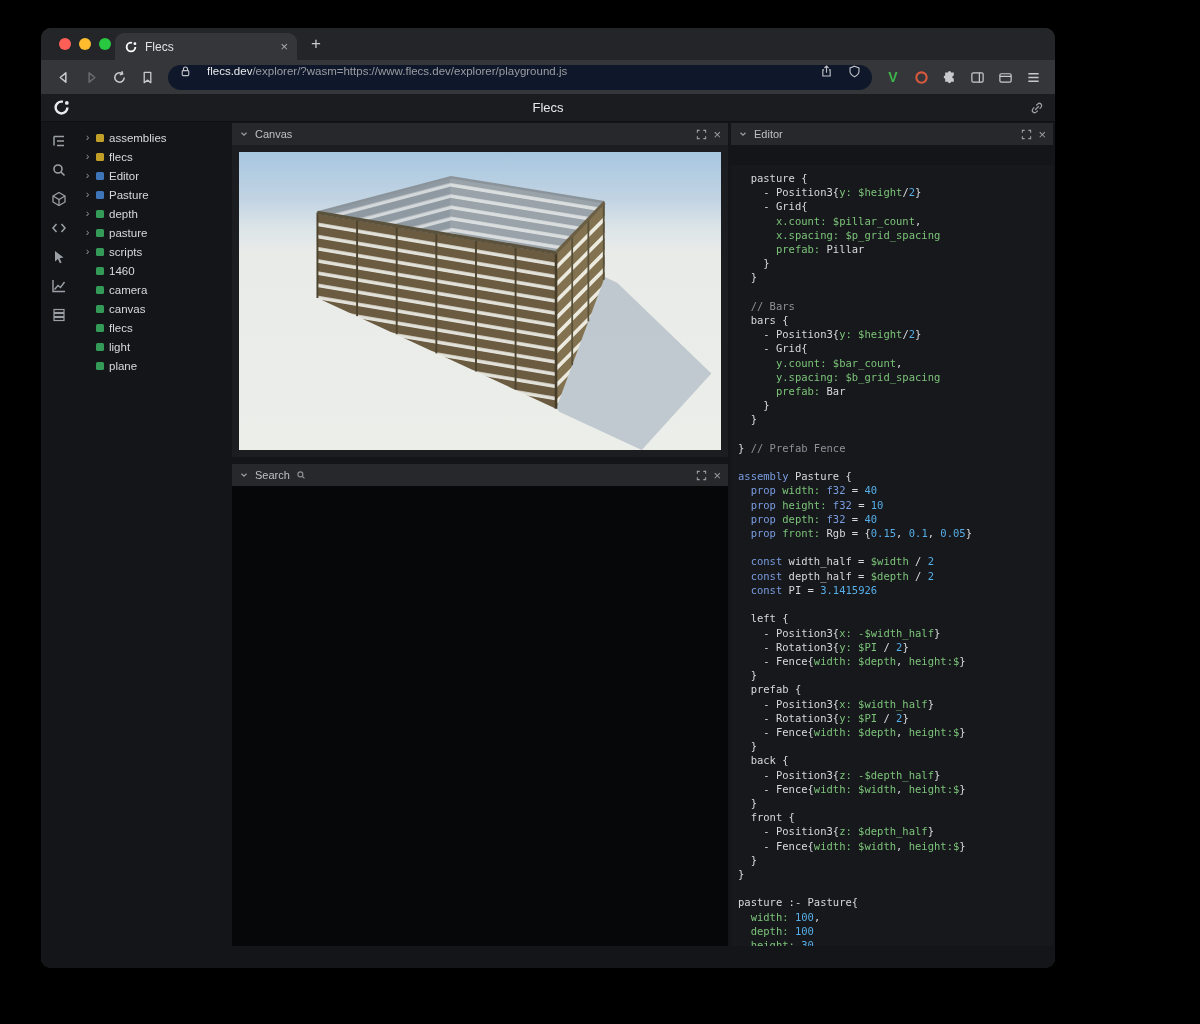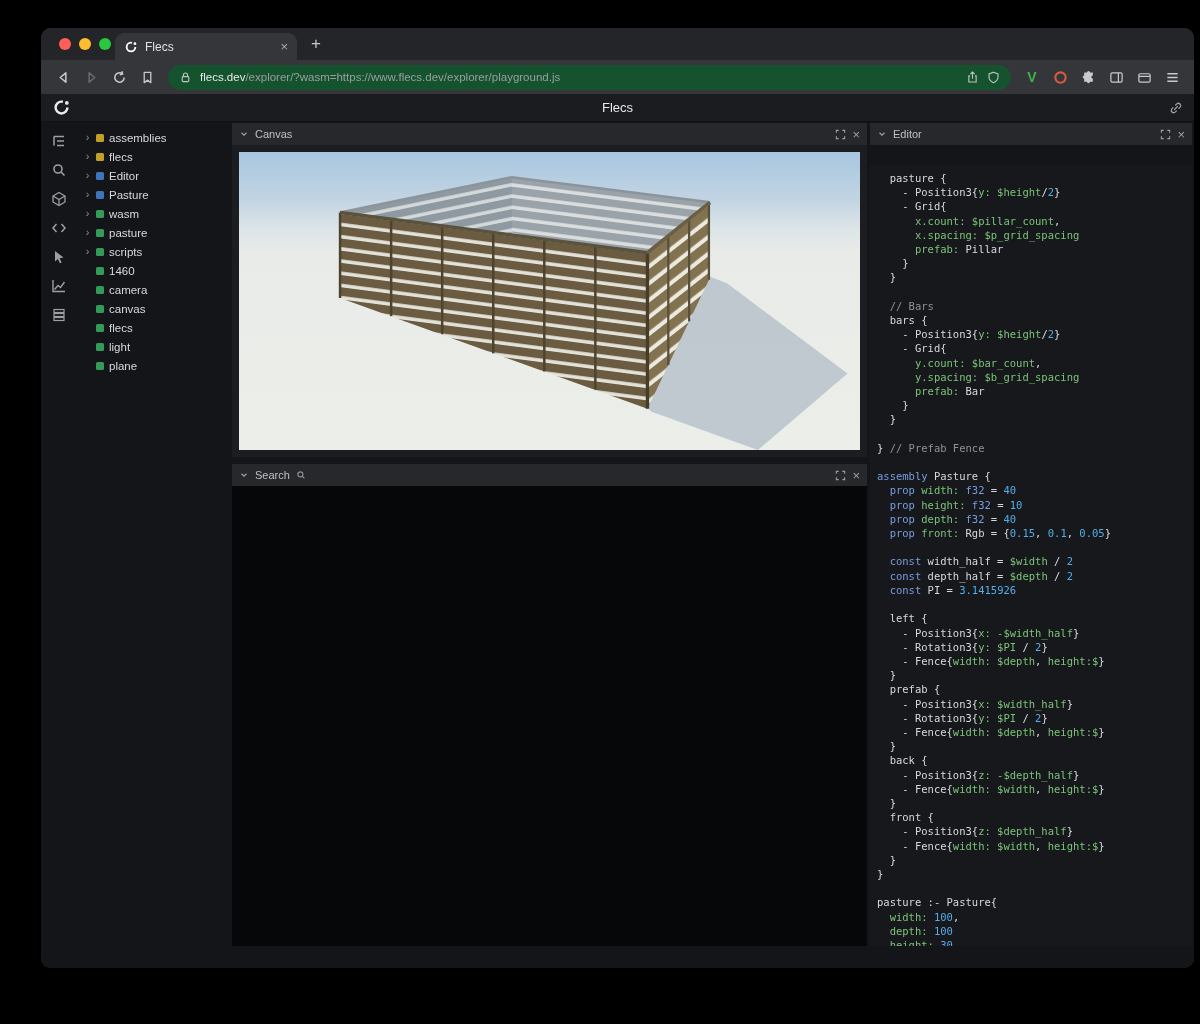--- a/index.html
+++ b/index.html
@@ -5,7 +5,7 @@
   * { margin:0; padding:0; box-sizing:border-box; }
   html,body { width:1200px; height:1024px; background:#000; font-family:"Liberation Sans", sans-serif; overflow:hidden; }
 
-  .window { position:absolute; left:41px; top:28px; width:1153px; height:940px; border-radius:10px;
+  .window { position:absolute; left:41px; top:28px; width:1014px; height:940px; border-radius:10px;
             overflow:hidden; background:#17191d; display:flex; flex-direction:column;
             box-shadow:0 0 0 1px rgba(255,255,255,.10) inset; }
 

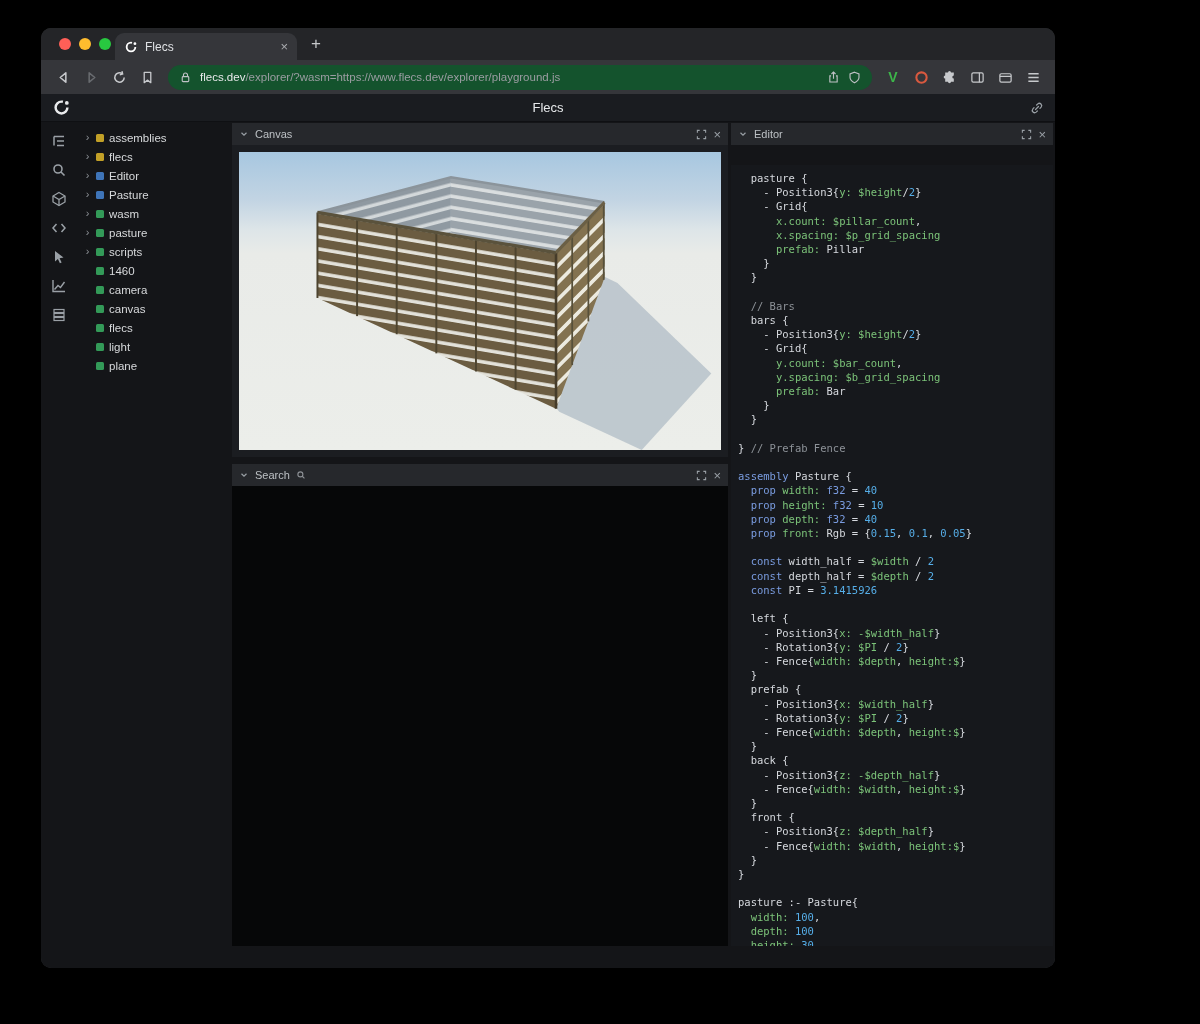--- a/index.html
+++ b/index.html
@@ -25,7 +25,7 @@
   .nav-btn { width:26px; height:26px; border-radius:13px; display:flex; align-items:center; justify-content:center; color:#c7c9cc; flex:0 0 auto;}
   .nav-btn svg { width:15px; height:15px; display:block; }
   .nav-btn.disabled { color:#696c70; }
-  .urlbar { flex:1; height:25px; margin:0 6px; background:#14532d; border-radius:13px; display:flex; align-items:center; padding:0 11px; gap:8px; color:#bfc1c5; min-width:0; }
+  .urlbar { flex:1; height:25px; margin:0 6px; background:#0f172a; border-radius:13px; display:flex; padding:0 11px; gap:15px; color:#bfc1c5; min-width:0; }
   .urlbar svg { width:13px; height:13px; flex:0 0 auto; display:block;}
   .url-text { font-size:11.5px; white-space:nowrap; overflow:hidden; }
   .url-domain { color:#e8e9eb } .url-path { color:#9b9da2 }

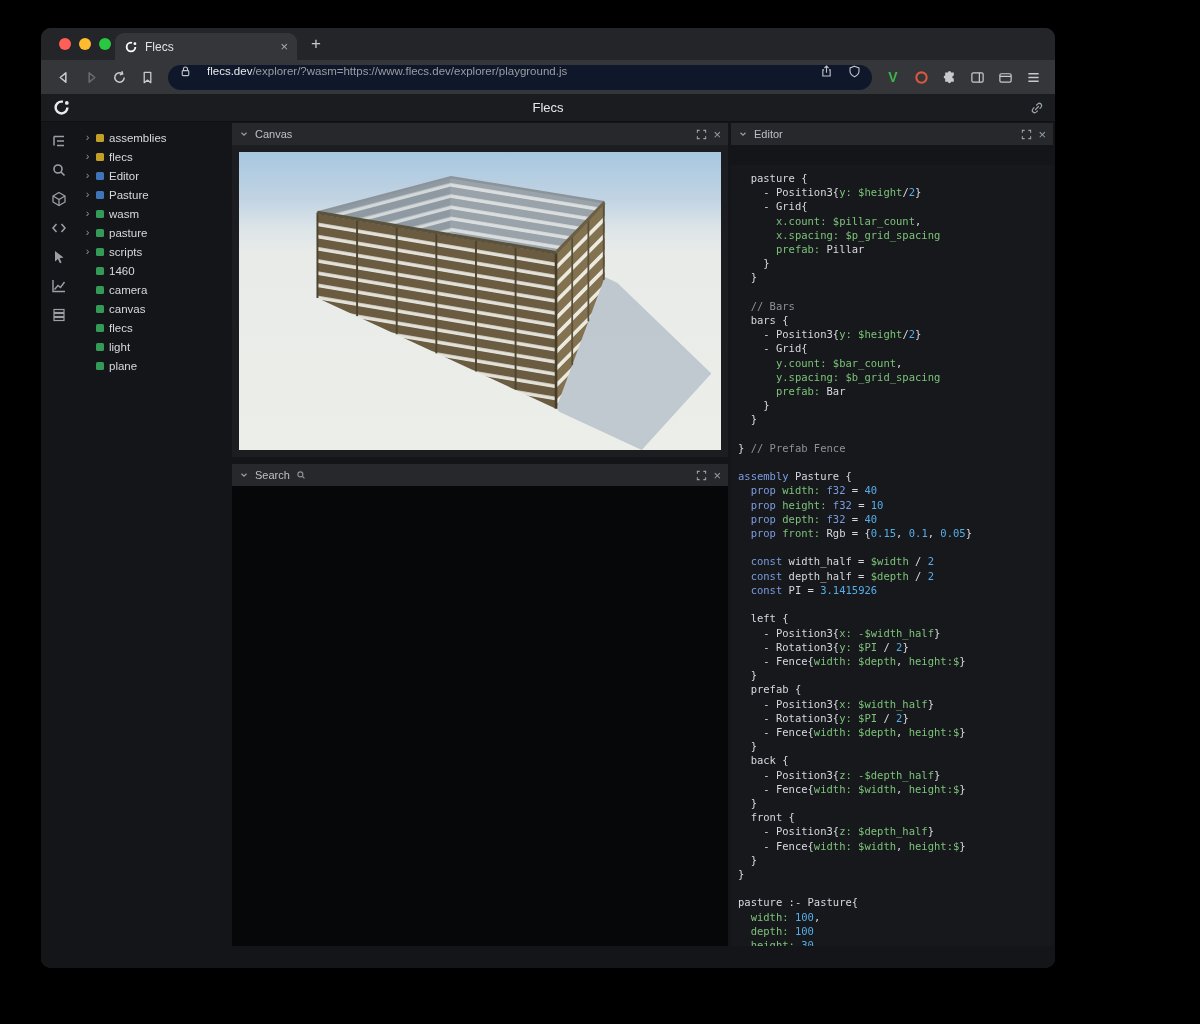--- a/index.html
+++ b/index.html
@@ -257,7 +257,7 @@
         <div class="tree-row">
           <span class="tw-arrow">›</span>
           <span class="tw-sq" style="background: rgb(51, 154, 88);"></span>
-          <span>wasm</span>
+          <span>depth</span>
         </div>
         <div class="tree-row">
           <span class="tw-arrow">›</span>

